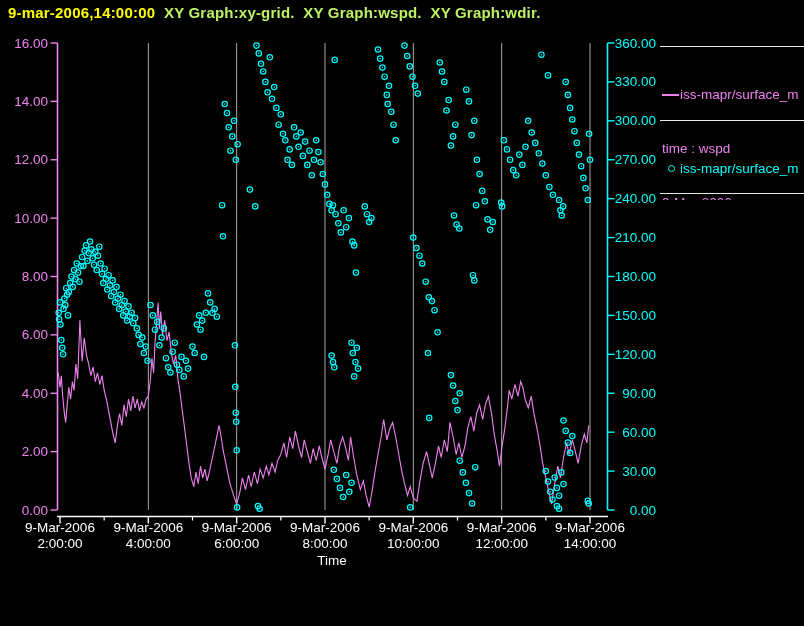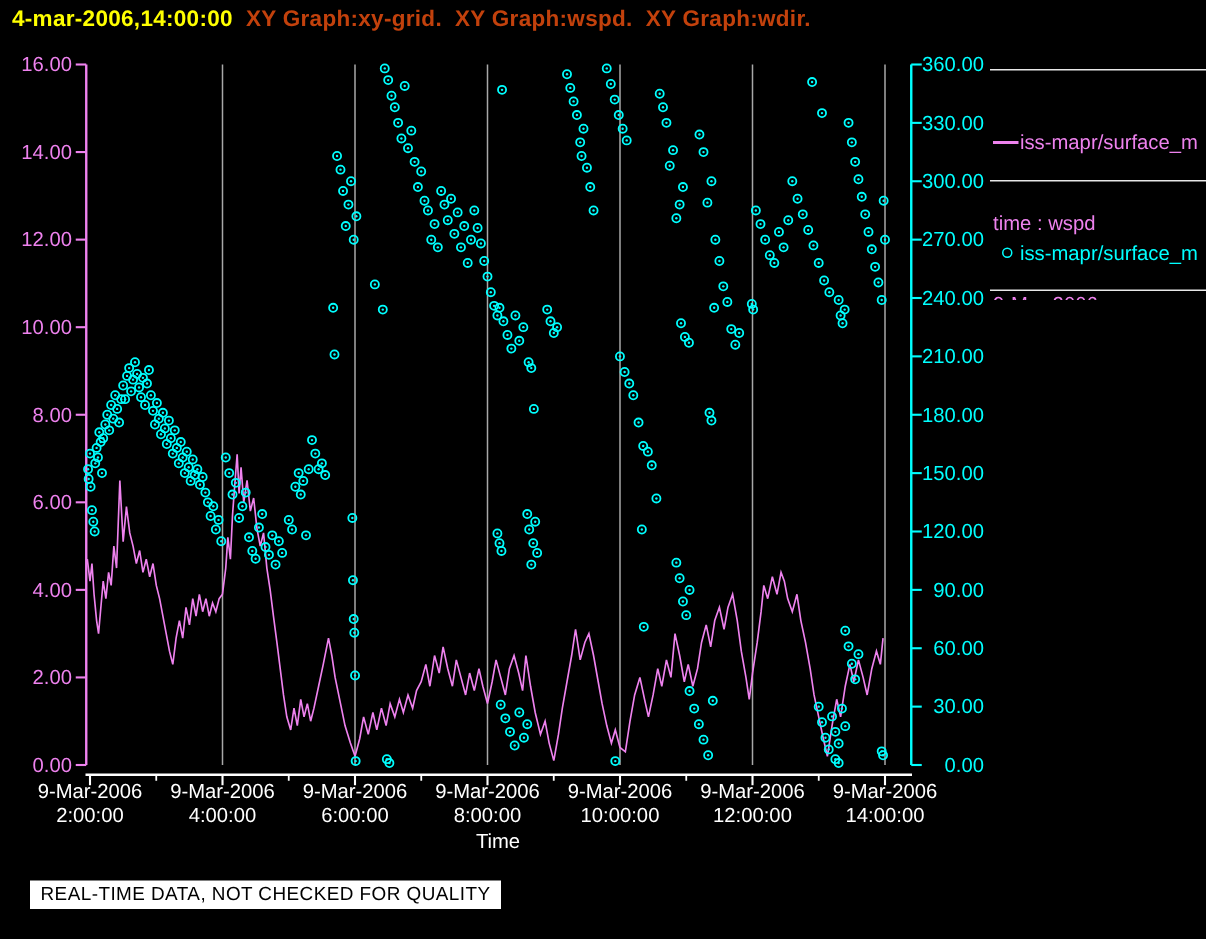--- a/index.html
+++ b/index.html
@@ -26,7 +26,7 @@
 
 <div id="screen">
 
-  <div id="titlebar"><span class="t-yellow">4-mar-2006,14:00:00</span><span class="t-white">  XY Graph:xy-grid.  XY Graph:wspd.  XY Graph:wdir.</span></div>
+  <div id="titlebar"><span class="t-yellow">9-mar-2006,14:00:00</span><span class="t-white">  XY Graph:xy-grid.  XY Graph:wspd.  XY Graph:wdir.</span></div>
 
   <svg id="plot" width="804" height="626">
       <g>

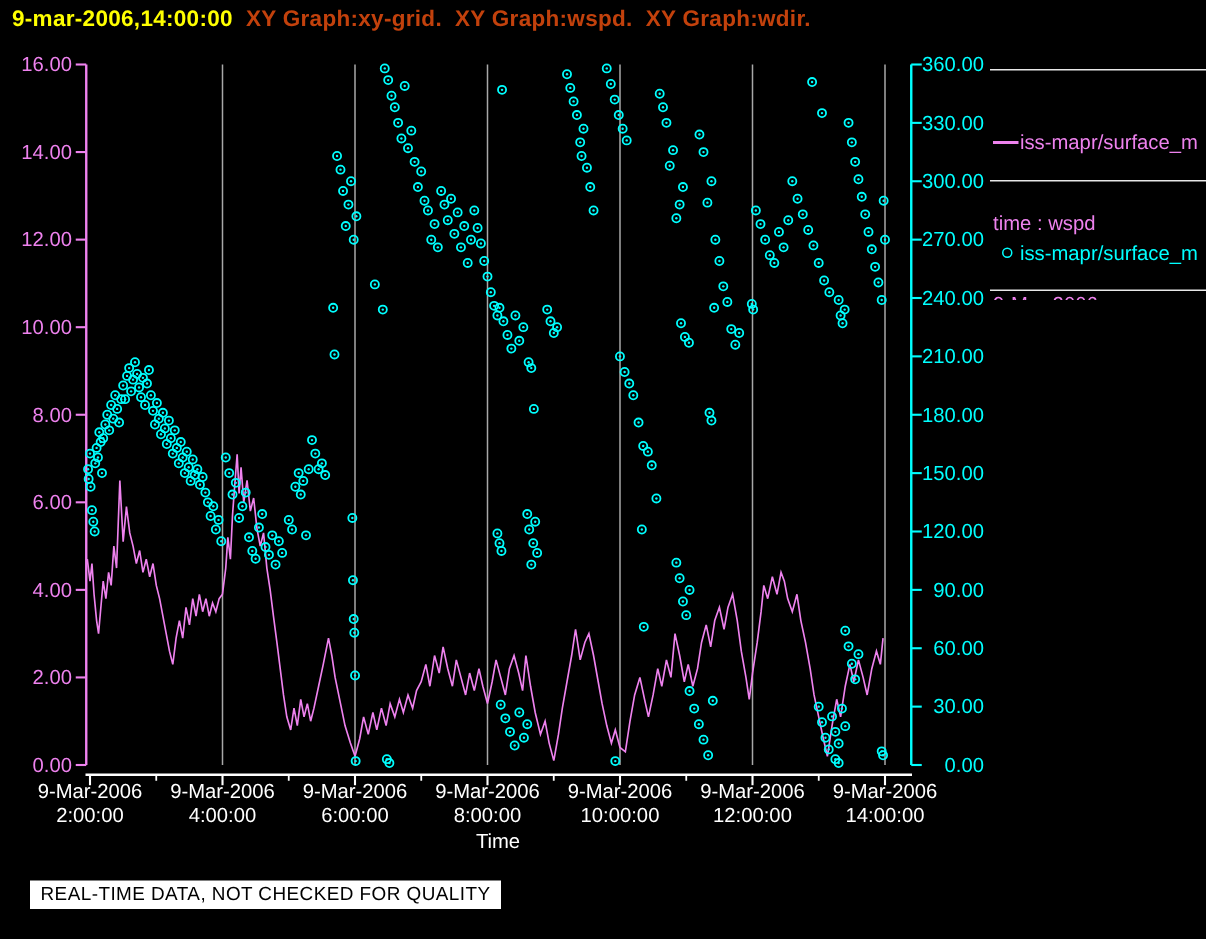--- a/index.html
+++ b/index.html
@@ -8,7 +8,7 @@
   #titlebar{position:absolute;left:8px;top:4px;font-size:15px;font-weight:bold;
             letter-spacing:.2px;white-space:pre;}
   .t-yellow{color:#ffff00;}
-  .t-white{color:#c2410c;}
+  .t-white{color:#bef264;}
   svg{position:absolute;left:0;top:0;}
   #legend{position:absolute;left:660px;top:40px;width:144px;height:160px;overflow:hidden;}
   .sep{position:absolute;left:660px;width:144px;height:1px;background:#e8e8e8;}

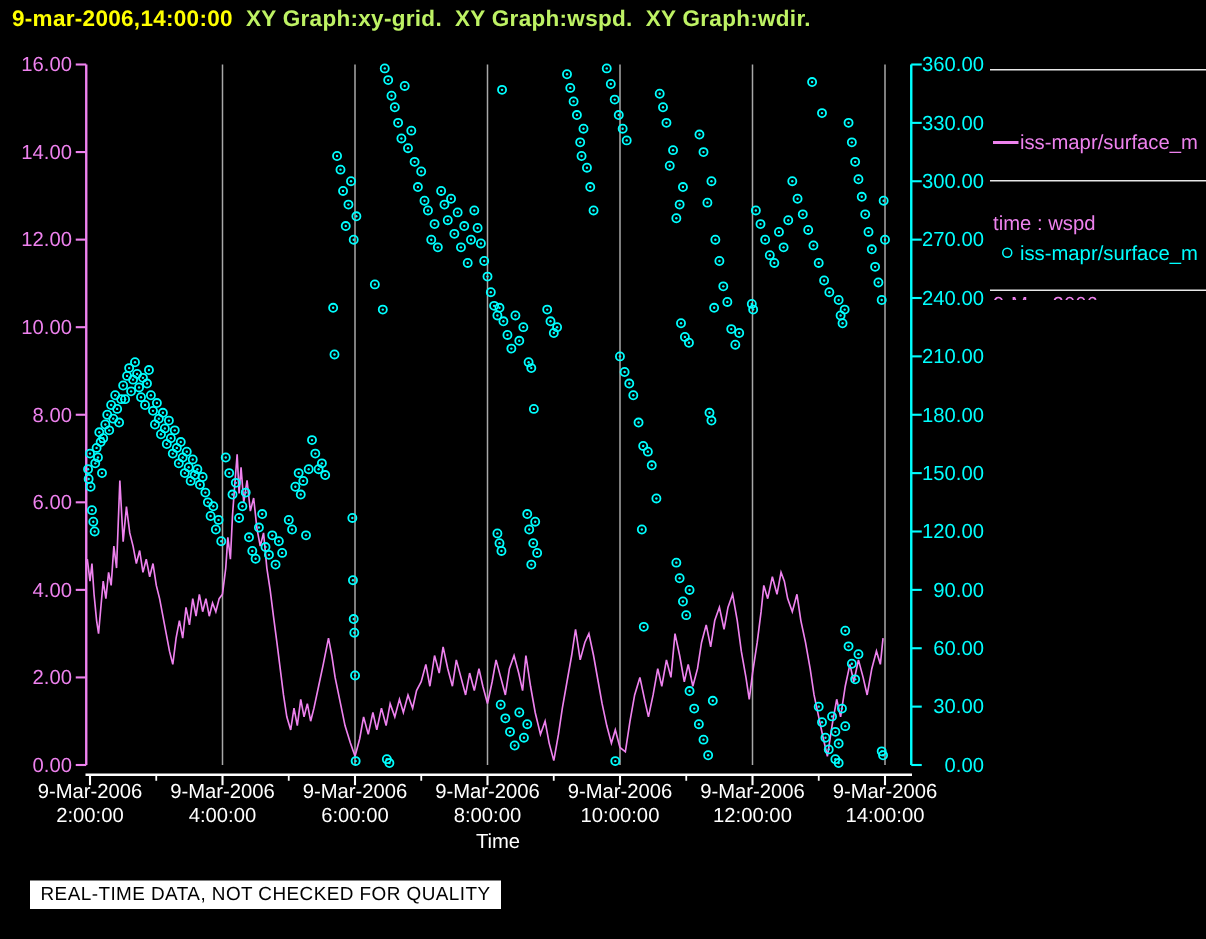--- a/index.html
+++ b/index.html
@@ -753,7 +753,6 @@
   <div class="sep" style="top:120px"></div>
   <div class="sep" style="top:193px"></div>
 
-  <div id="footer">REAL-TIME DATA, NOT CHECKED FOR QUALITY</div>
 
 </div>
 

